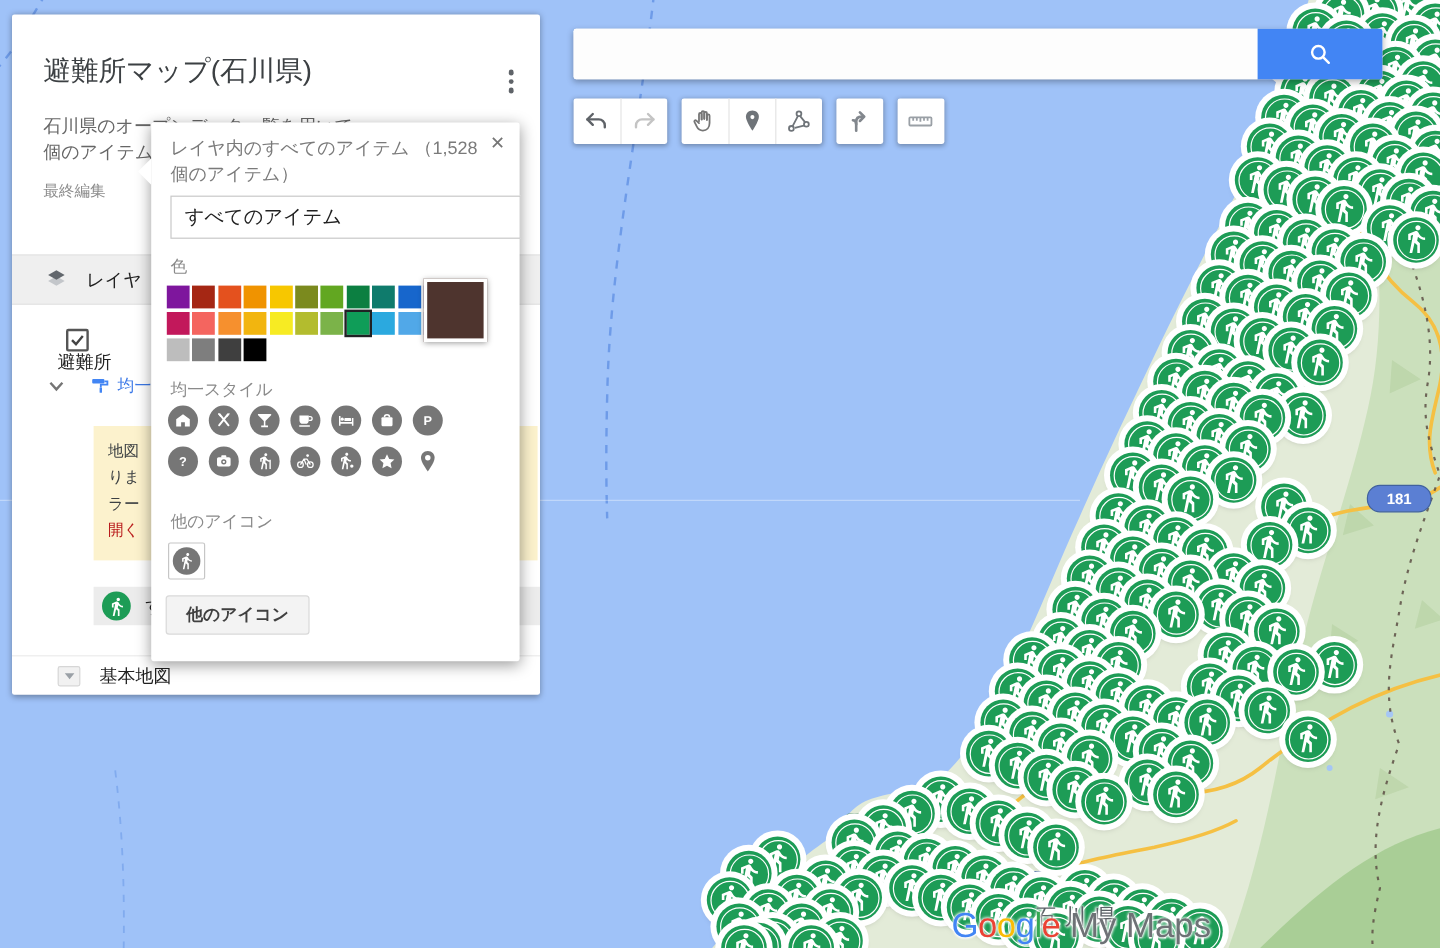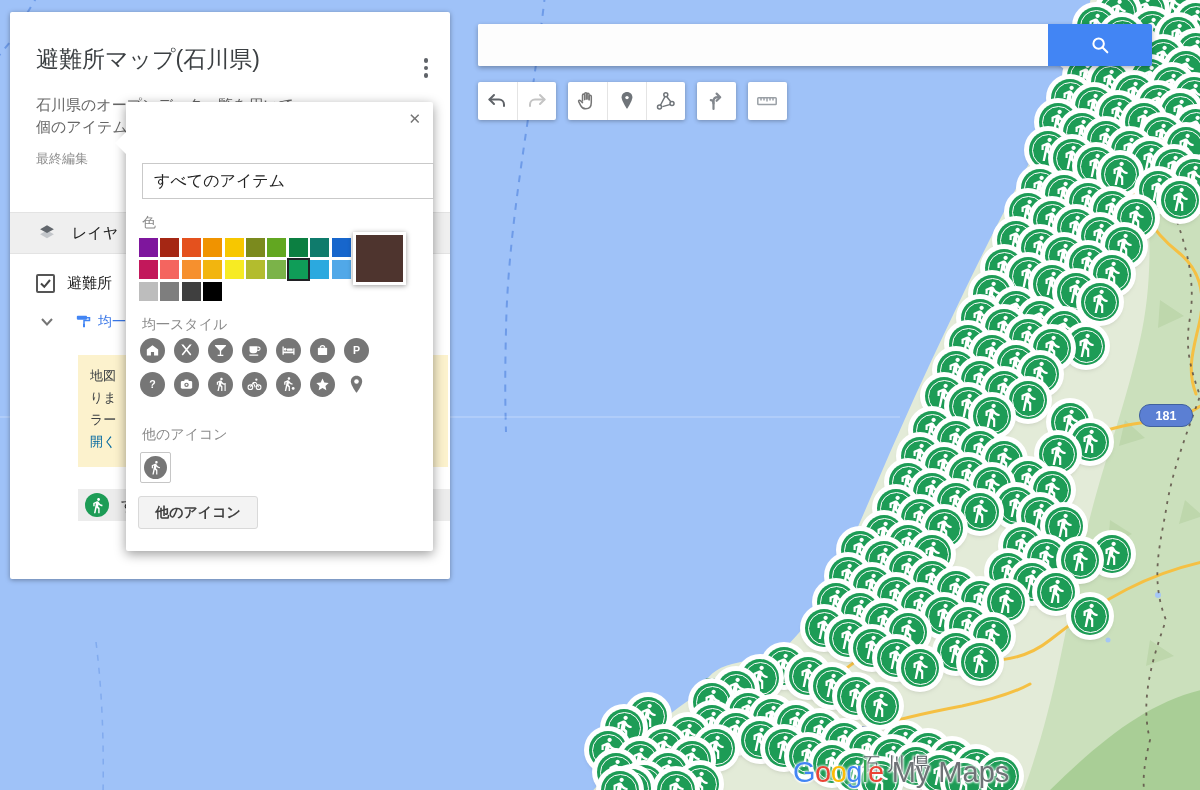--- a/index.html
+++ b/index.html
@@ -1219,6 +1219,7 @@
 
 <div id="dialog">
   <div class="tail"></div>
+  <div id="dlg-title">レイヤ内のすべてのアイテム （1,528 個のアイテム）</div>
   <div id="dlg-close">✕</div>
   <input id="dlg-input" type="text" value="すべてのアイテム" style="">
   <div class="dlg-label" style="top:112px;">色</div>

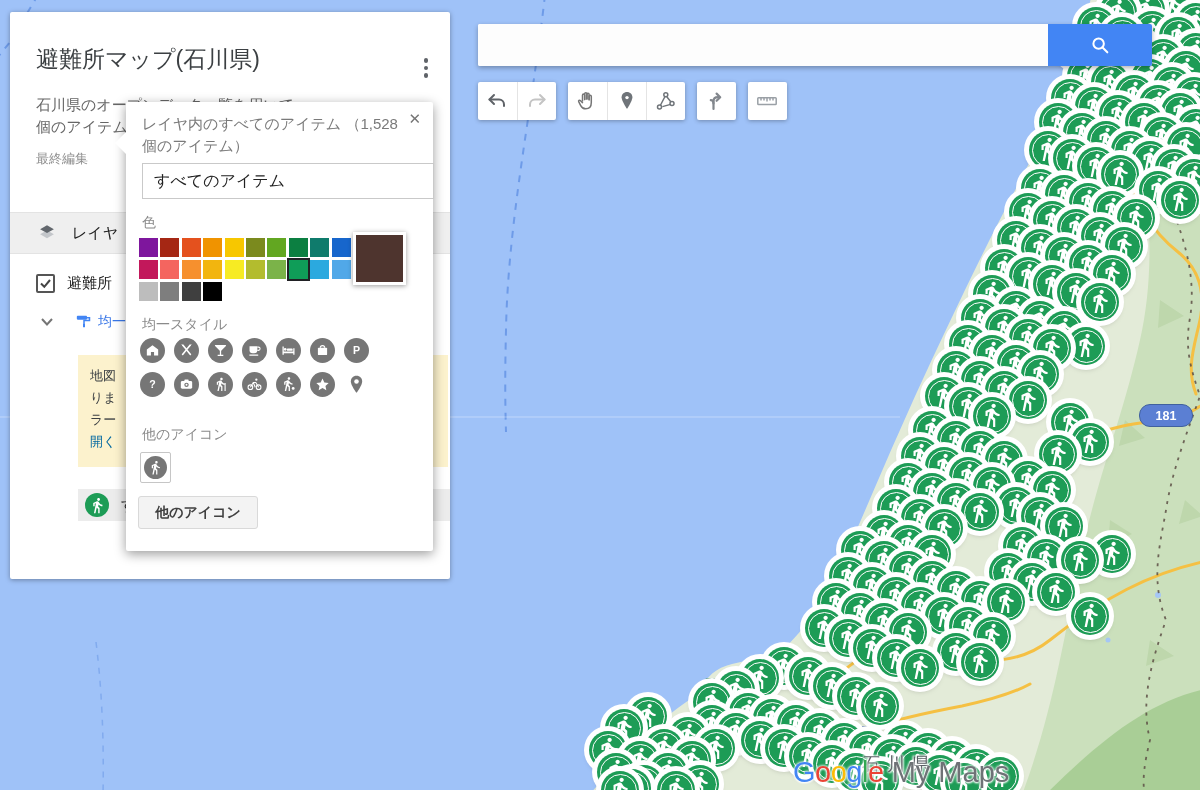--- a/index.html
+++ b/index.html
@@ -47,7 +47,7 @@
       border-top:1px solid #e3e3e3;border-bottom:1px solid #e3e3e3;display:flex;align-items:center;}
   #layers-band svg{width:22px;height:22px;margin-left:26px;}
   #layers-band span{margin-left:14px;font-size:15px;color:#212121;}
-  #layer-row{position:absolute;left:26px;top:262px;display:flex;align-items:center;}
+  #layer-row{position:absolute;left:26px;top:262px;display:flex;align-items:center;flex-direction:column;}
   .cbx{width:15px;height:15px;border:2px solid #555;border-radius:2px;position:relative;cursor:pointer;}
   .cbx svg{position:absolute;left:0;top:0;width:15px;height:15px;}
   #layer-row span{margin-left:12px;font-size:15px;color:#212121;}

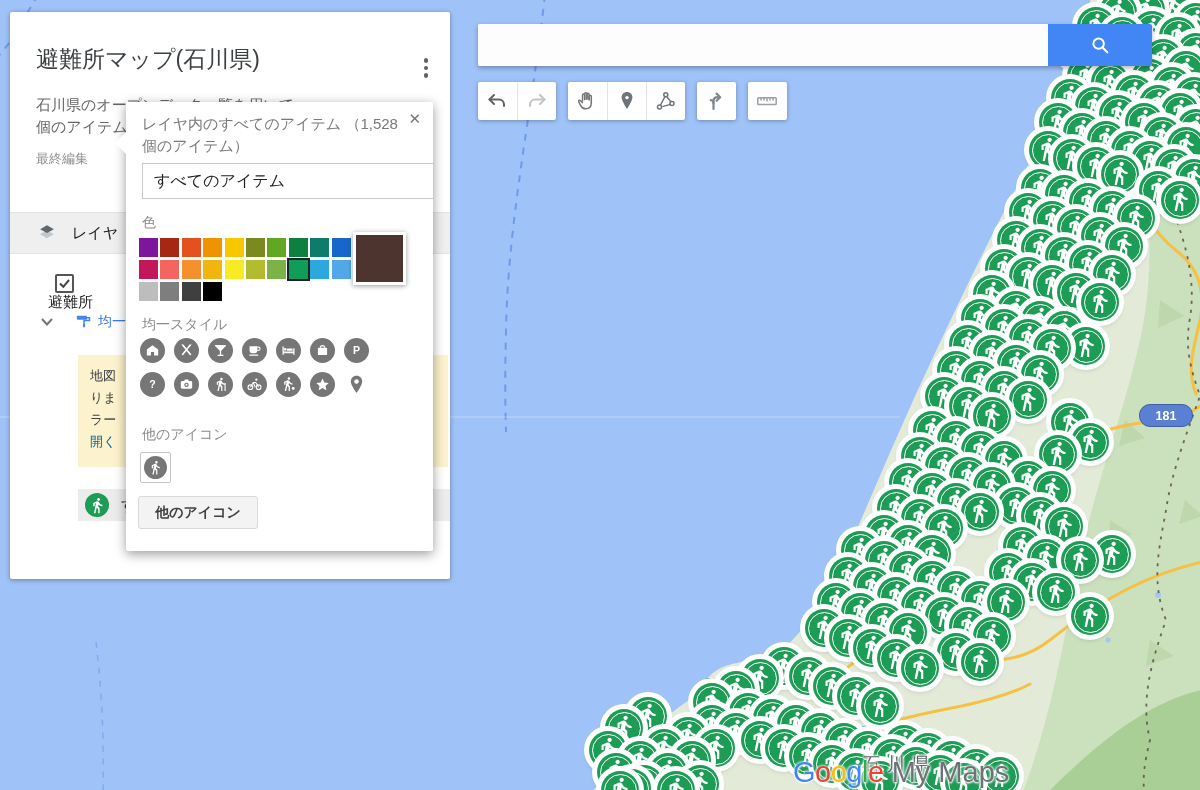--- a/index.html
+++ b/index.html
@@ -57,7 +57,7 @@
   #style-row span{margin-left:4px;font-size:14px;color:#3B78E7;}
   #notice{position:absolute;left:68px;top:343px;width:370px;height:112px;background:#FCF2CD;
       padding:10px 0 0 12px;box-sizing:border-box;font-size:13px;color:#3c4043;line-height:22px;}
-  #notice a{color:#0369a1;cursor:pointer;}
+  #notice a{color:#b91c1c;cursor:pointer;}
   #all-items-row{position:absolute;left:68px;top:477px;width:372px;height:32px;background:#ececec;
       display:flex;align-items:center;cursor:pointer;}
   #all-items-row .mini-mk{width:24px;height:24px;border-radius:50%;background:#1D9C56;margin-left:7px;

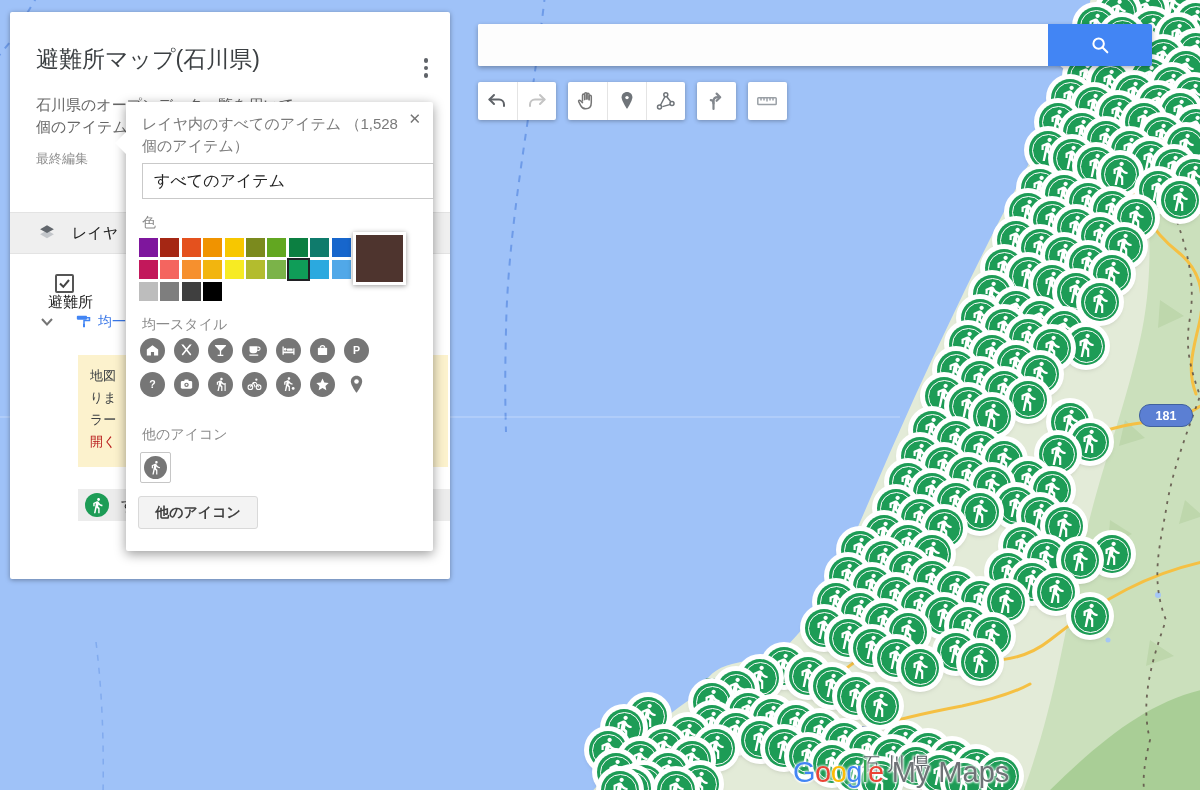--- a/index.html
+++ b/index.html
@@ -1215,6 +1215,12 @@
     <span>すべてのアイテム</span>
   </div>
 
+  <div id="basemap-row">
+    <div class="dd-box">
+        <i></i>
+      </div>
+    <span>基本地図</span>
+  </div>
 </div>
 
 <div id="dialog">

